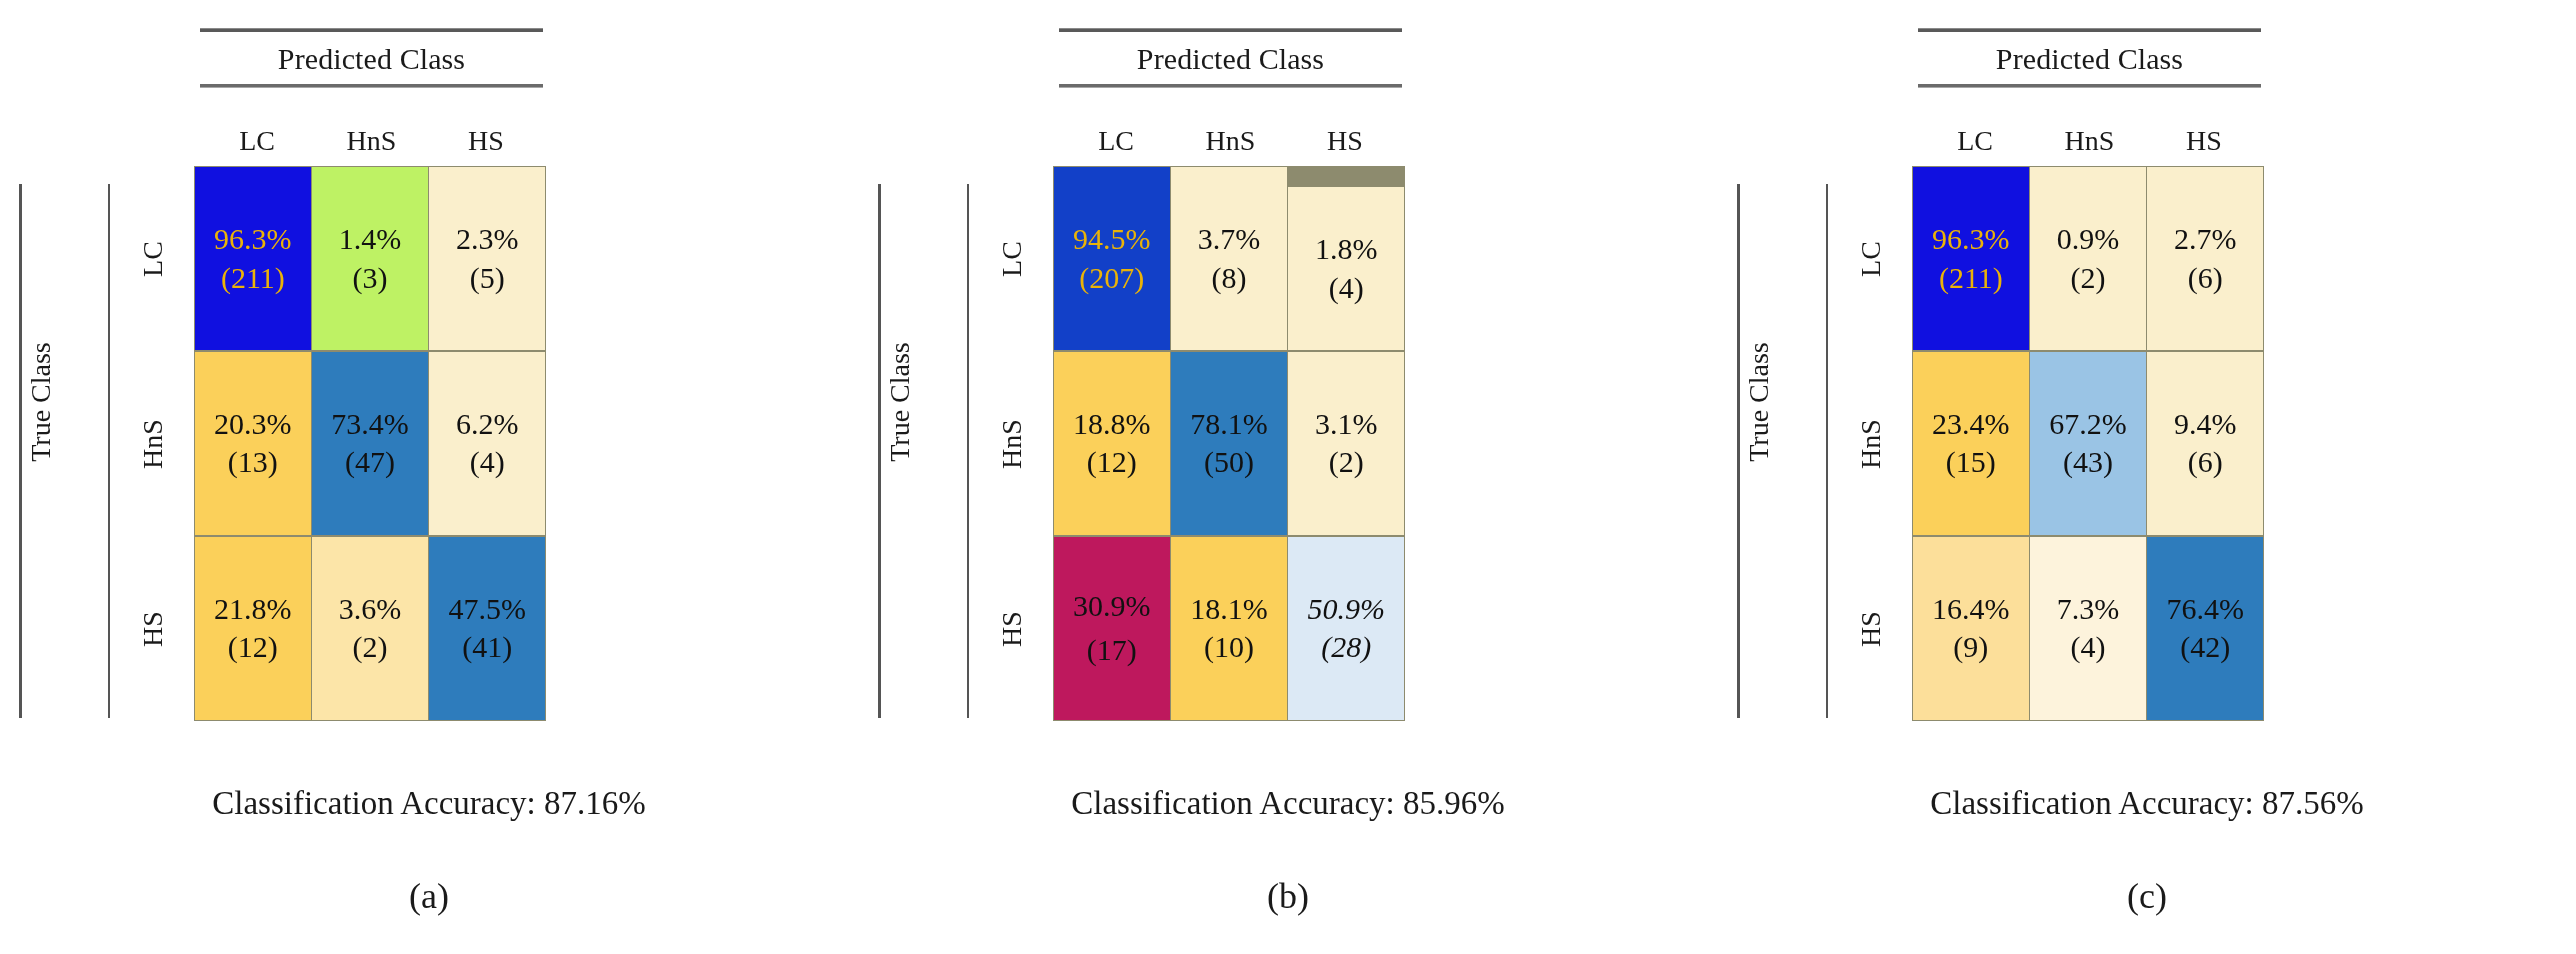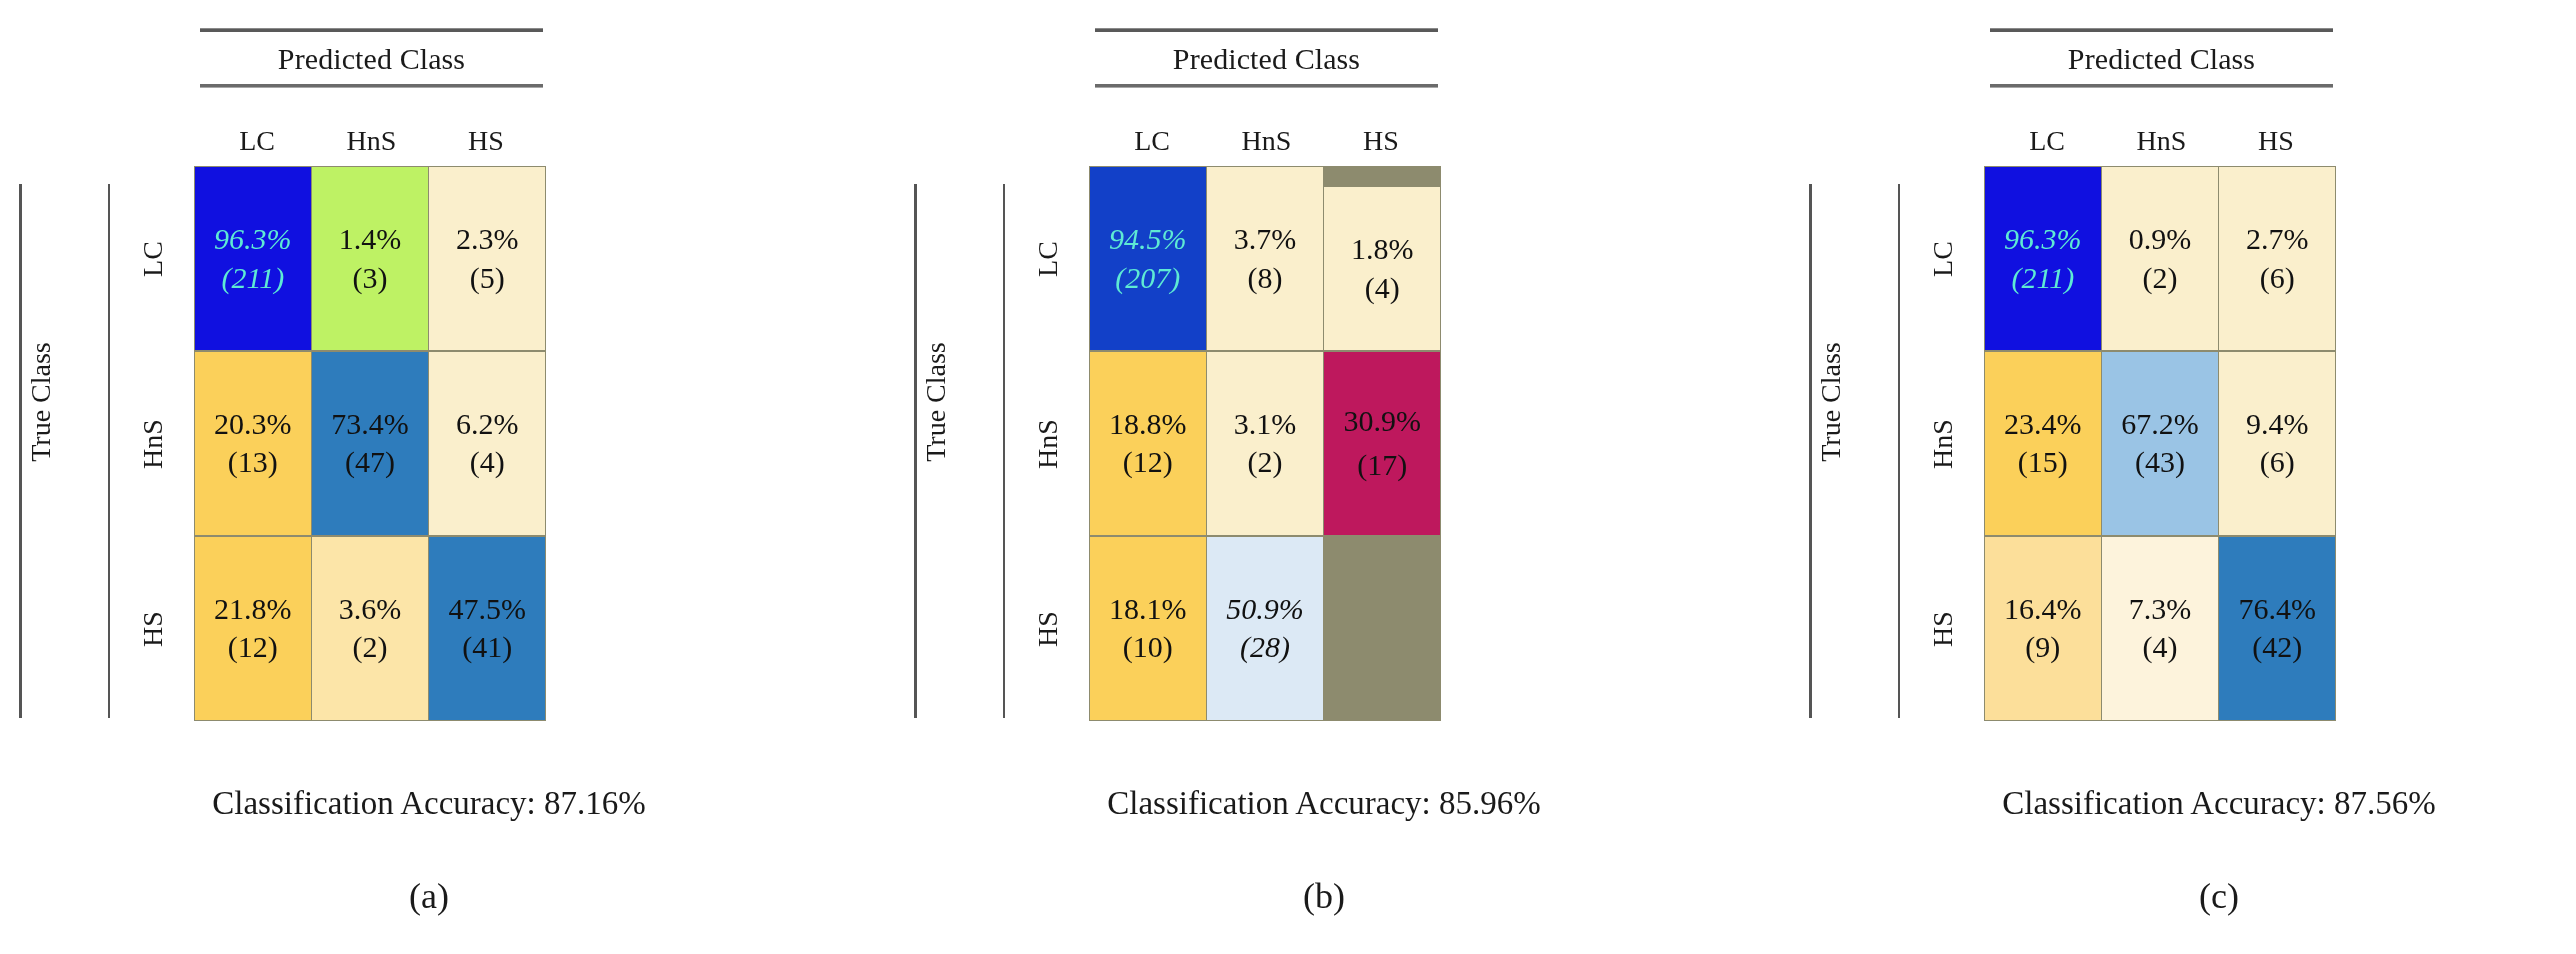--- a/index.html
+++ b/index.html
@@ -21,7 +21,6 @@
     width:859px;
     height:954px;
     flex:0 0 auto;
-    padding-left:36px;
   }
 
   

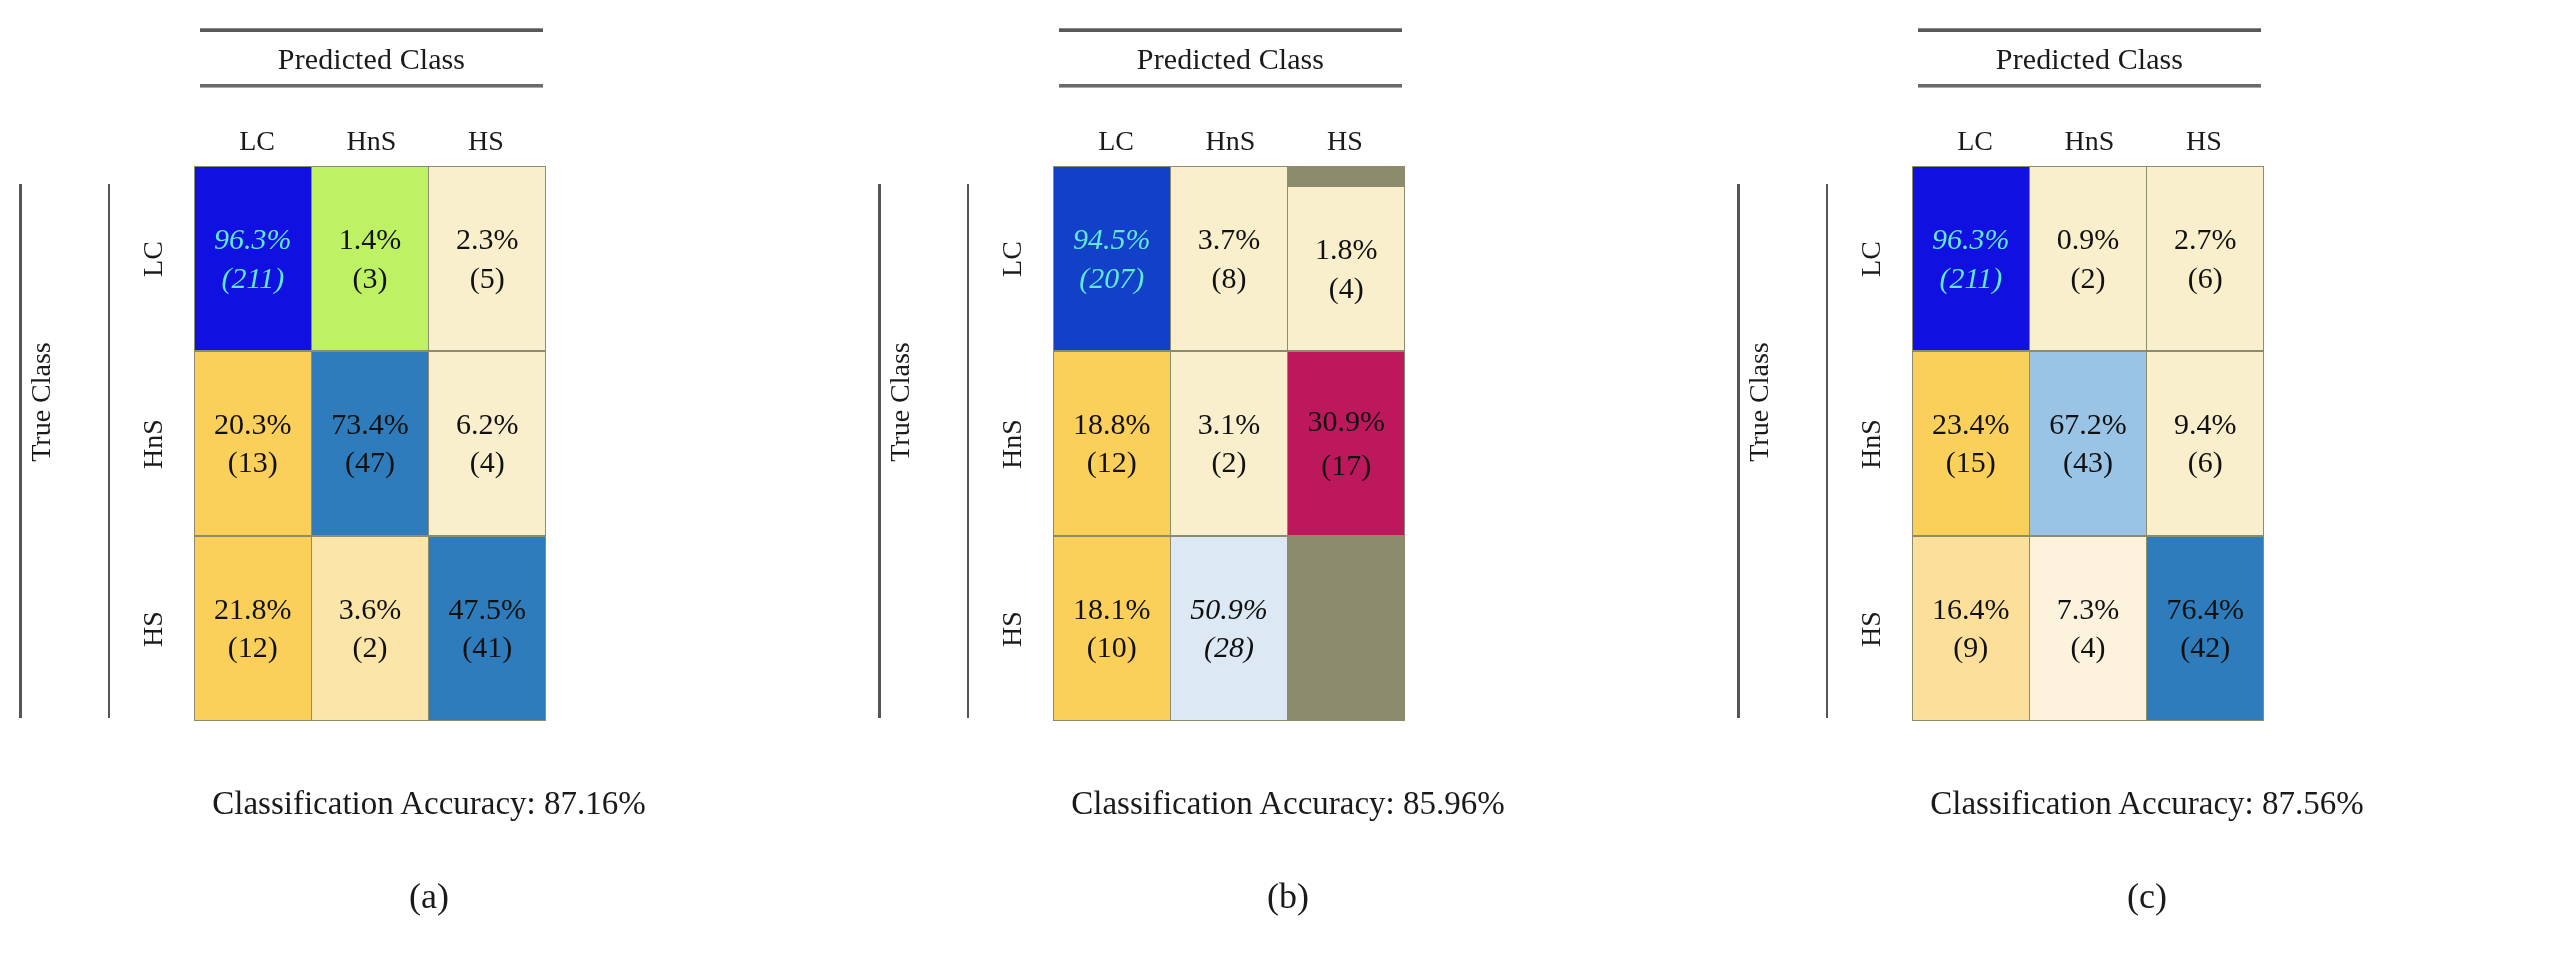--- a/index.html
+++ b/index.html
@@ -134,7 +134,7 @@
   }
   .cell .pct{ white-space:nowrap; }
   .cell .cnt{ white-space:nowrap; }
-  .cell.on-dark{ color:#5eead4;font-style:italic; }
+  .cell.on-dark{ color:#eab308; }
 
   
   .acc-caption{

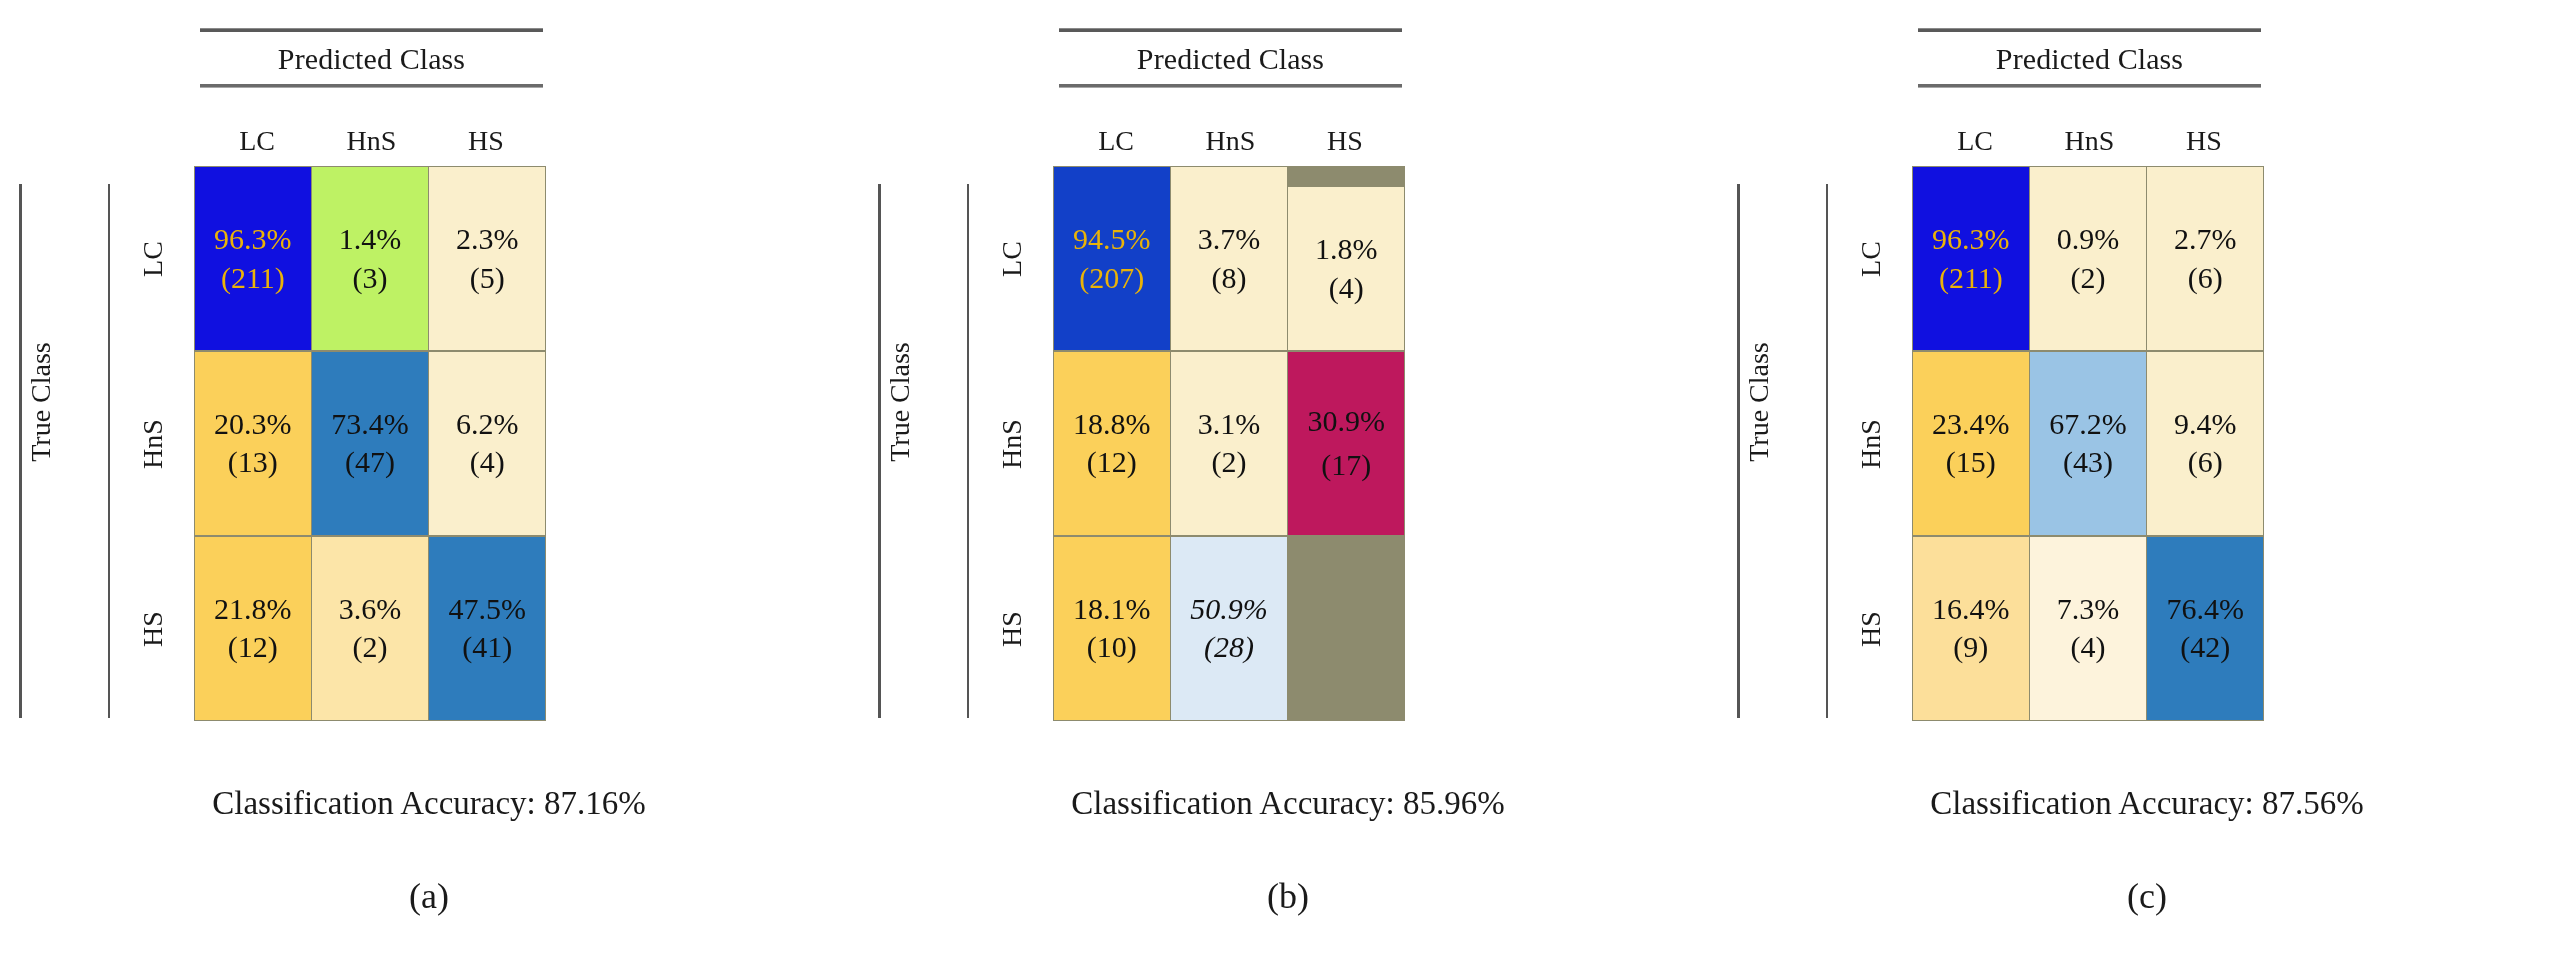--- a/index.html
+++ b/index.html
@@ -267,6 +267,10 @@
           <span class="pct">18.8%</span>
           <span class="cnt">(12)</span>
         </div>
+        <div class="cell" style="background: rgb(46, 124, 188);">
+          <span class="pct">78.1%</span>
+          <span class="cnt">(50)</span>
+        </div>
         <div class="cell" style="background: rgb(250, 239, 204);">
           <span class="pct">3.1%</span>
           <span class="cnt">(2)</span>

